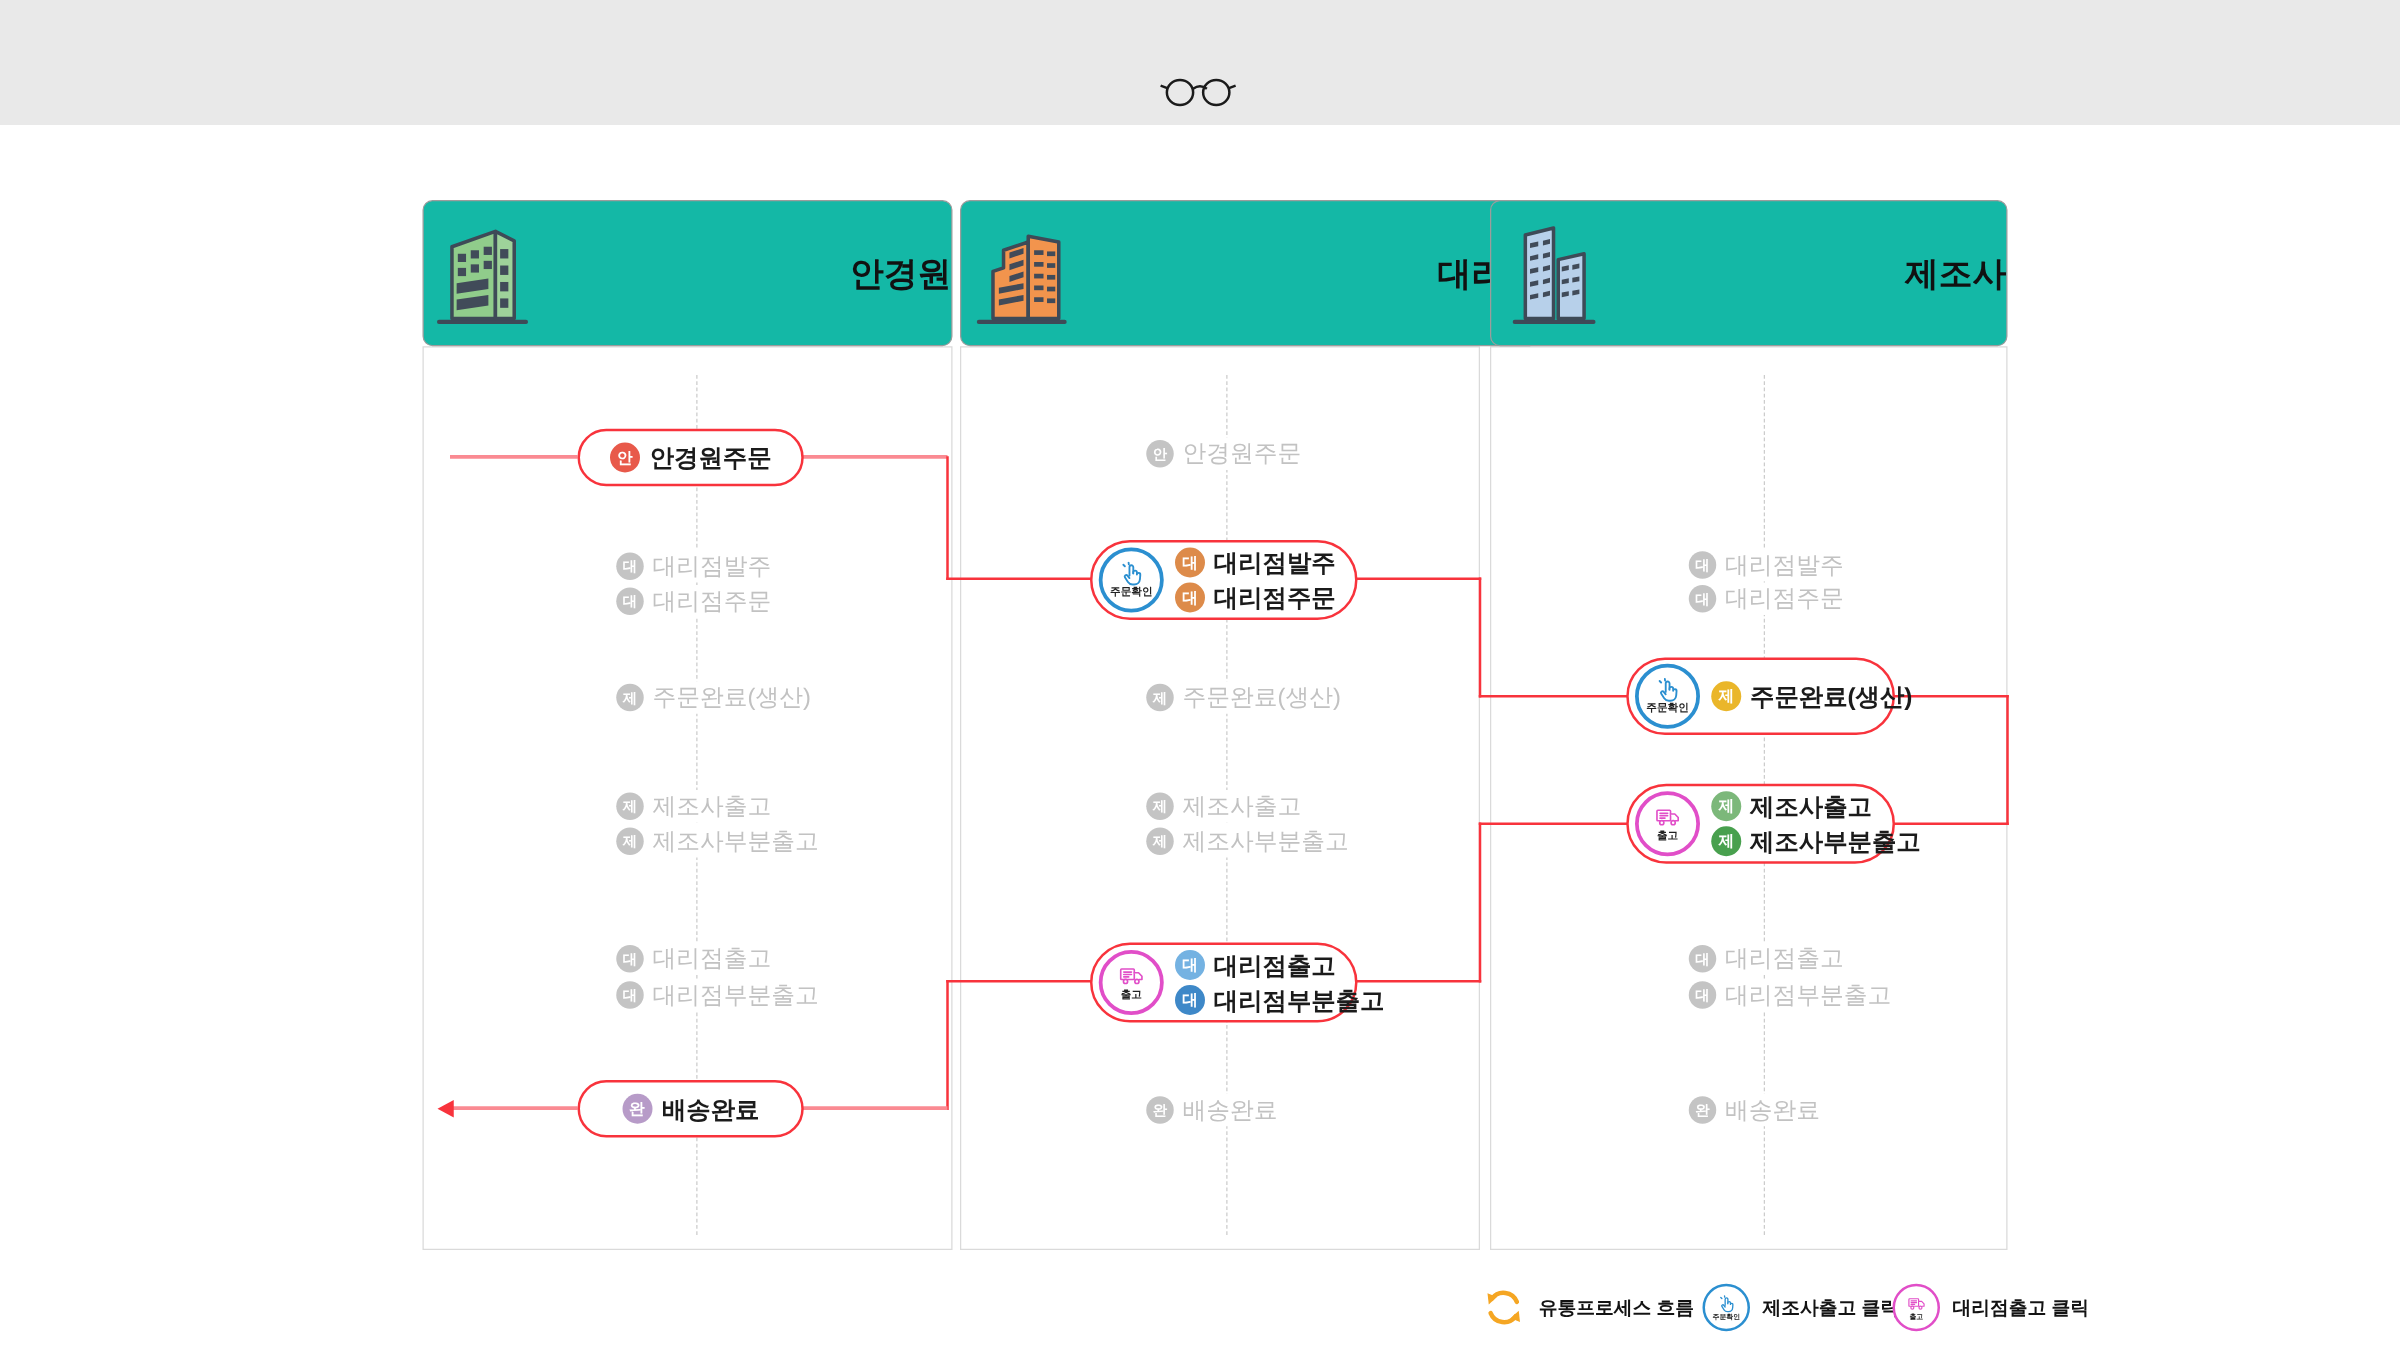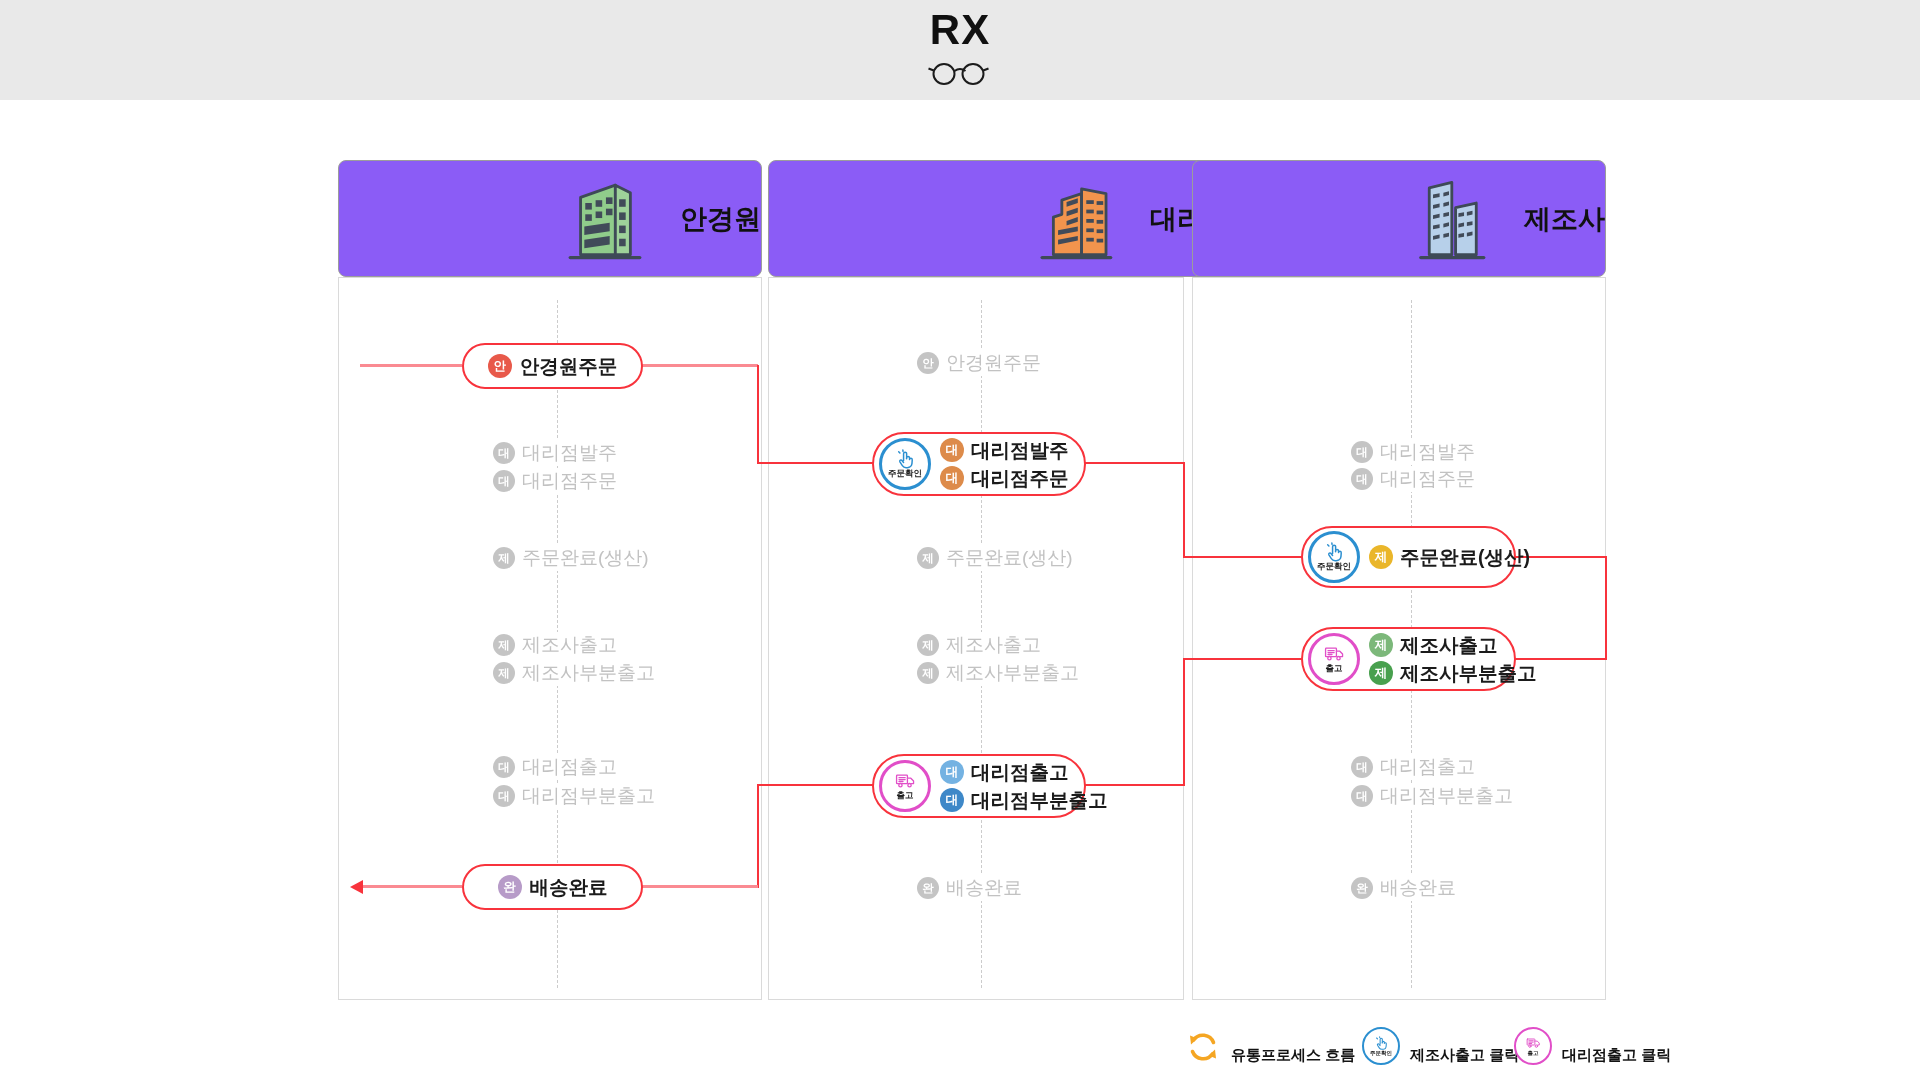--- a/index.html
+++ b/index.html
@@ -168,7 +168,6 @@
 </svg>
 
 <div class="topbar">
-  <div class="rx-title">RX</div>
   <svg class="glasses">
       <use href="#sym-glasses"></use>
     </svg>

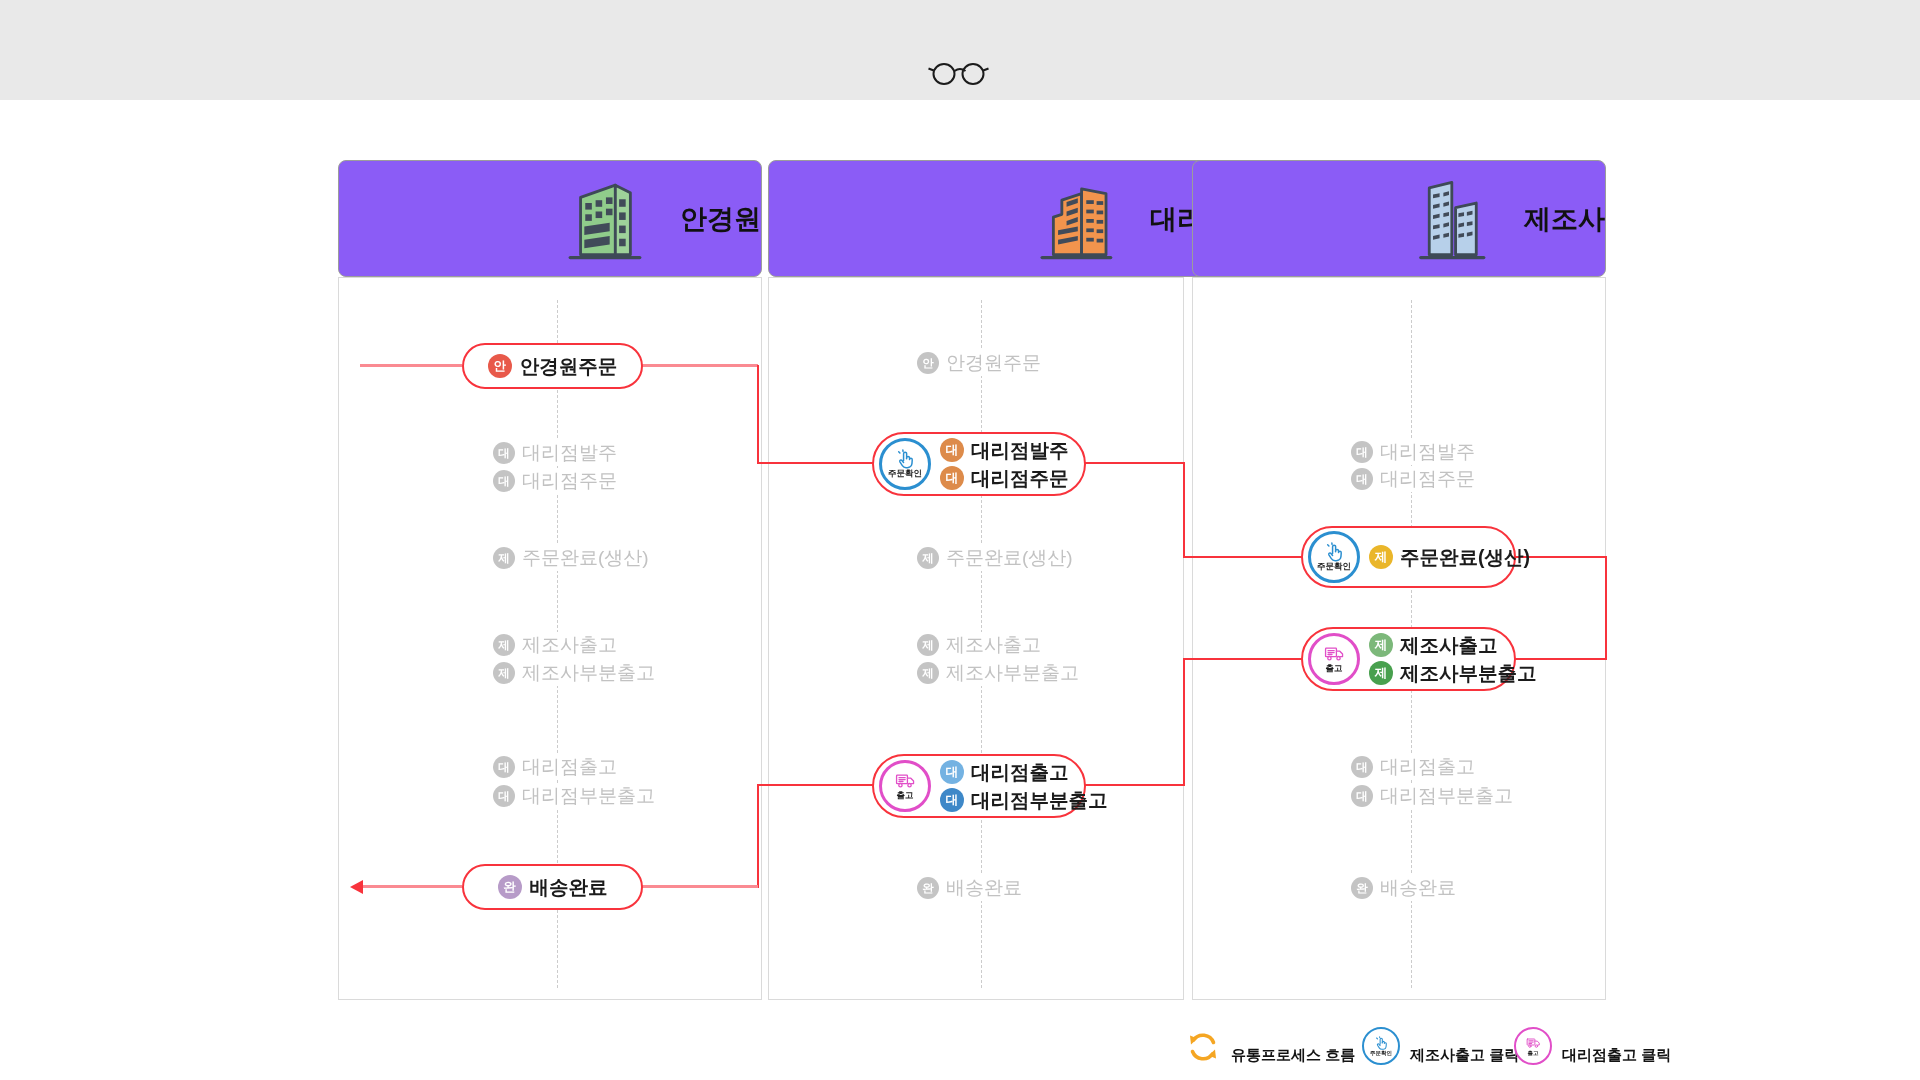--- a/index.html
+++ b/index.html
@@ -11,9 +11,9 @@
             font-size:42px;font-weight:700;color:#101010;letter-spacing:1px}
   .glasses{position:absolute;left:927px;top:57px;width:66px;height:30px}
 
-  .col-header{position:absolute;top:160px;height:117px;background:#8b5cf6;
+  .col-header{position:absolute;top:160px;height:117px;background:#14b8a6;
               border:1px solid #9c9c9c;border-radius:8px;display:flex;align-items:center;
-              justify-content:flex-end;gap:28px;box-sizing:border-box;z-index:1}
+              justify-content:space-between;gap:28px;box-sizing:border-box;z-index:1}
   .bld{width:94px;height:94px}
   .col-title{font-size:27px;font-weight:700;color:#111}
   .col-body{position:absolute;top:277px;height:723px;background:#fff;

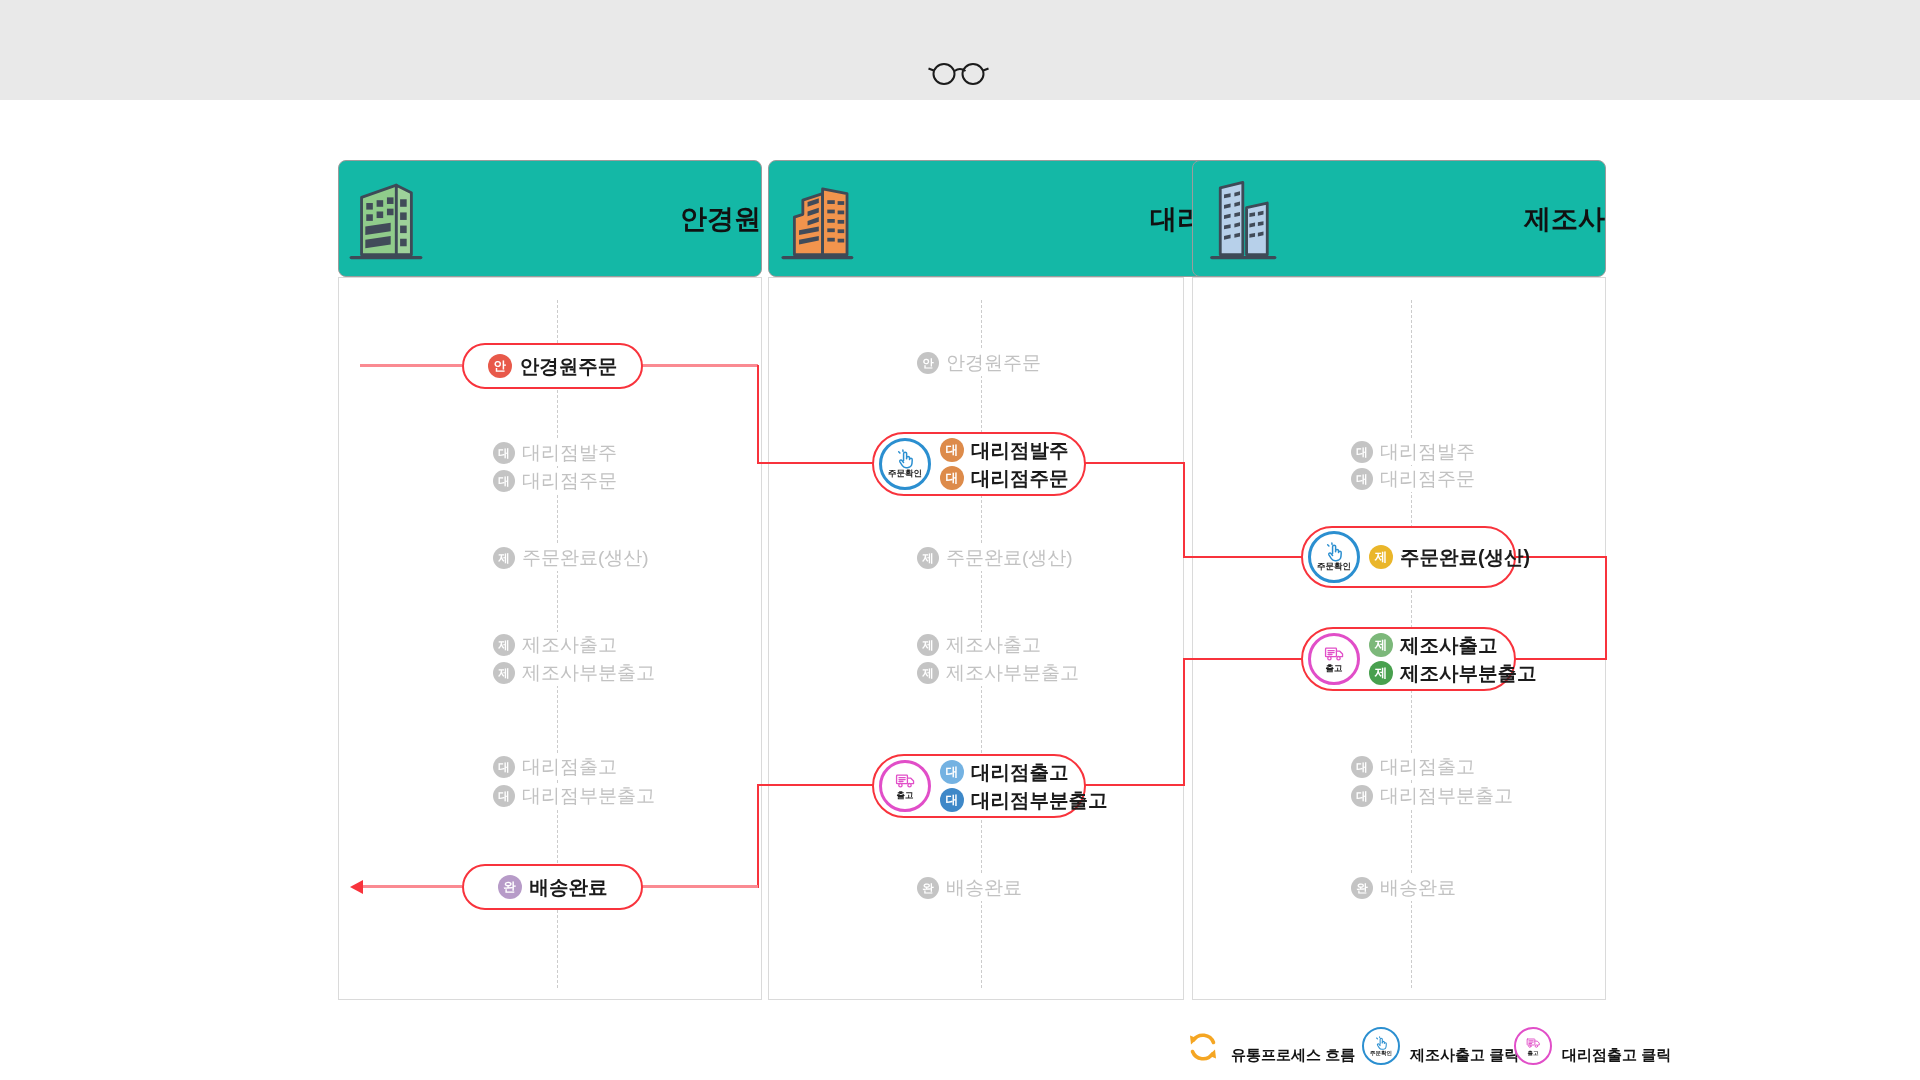--- a/index.html
+++ b/index.html
@@ -47,7 +47,7 @@
   .action-btn svg{width:21px;height:21px}
   .btn-text{font-size:8.5px;color:#222;margin-top:-2px;font-weight:600}
 
-  .legend-item{position:absolute;top:1027px;height:38px;display:flex;align-items:flex-end;gap:10px;z-index:2}
+  .legend-item{position:absolute;top:1027px;height:38px;display:flex;align-items:center;gap:10px;z-index:2}
   .legend-label{font-size:15px;font-weight:700;color:#131313;white-space:nowrap}
   .cycle-ic{width:36px;height:36px;color:#f5a623}
   .mini-btn{width:38px;height:38px;border-radius:50%;border:2.5px solid;background:#fff;

